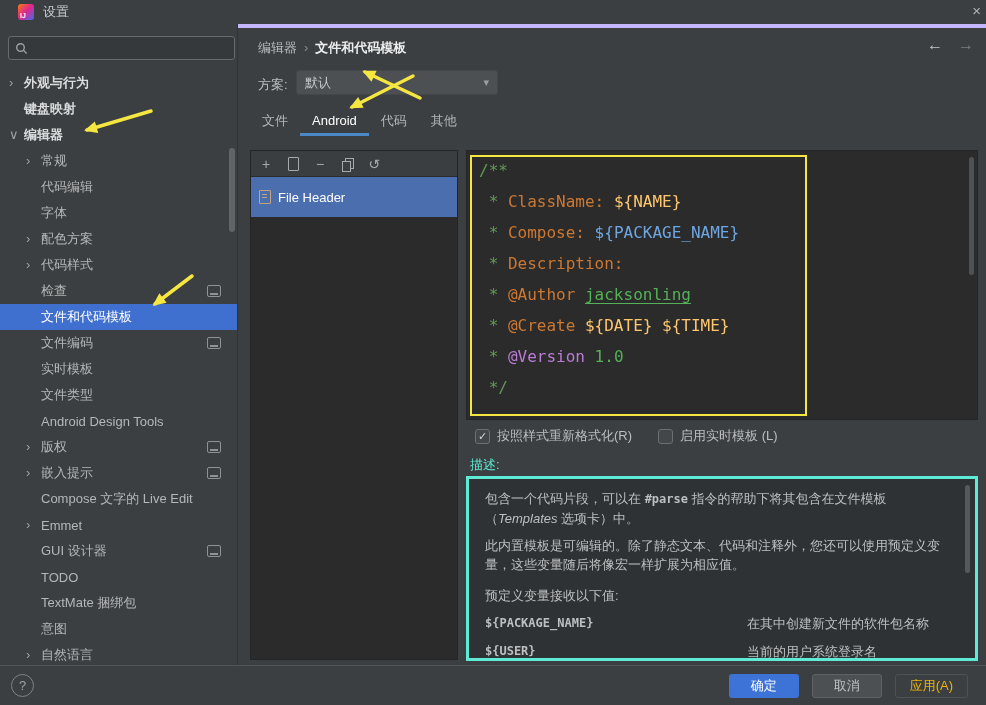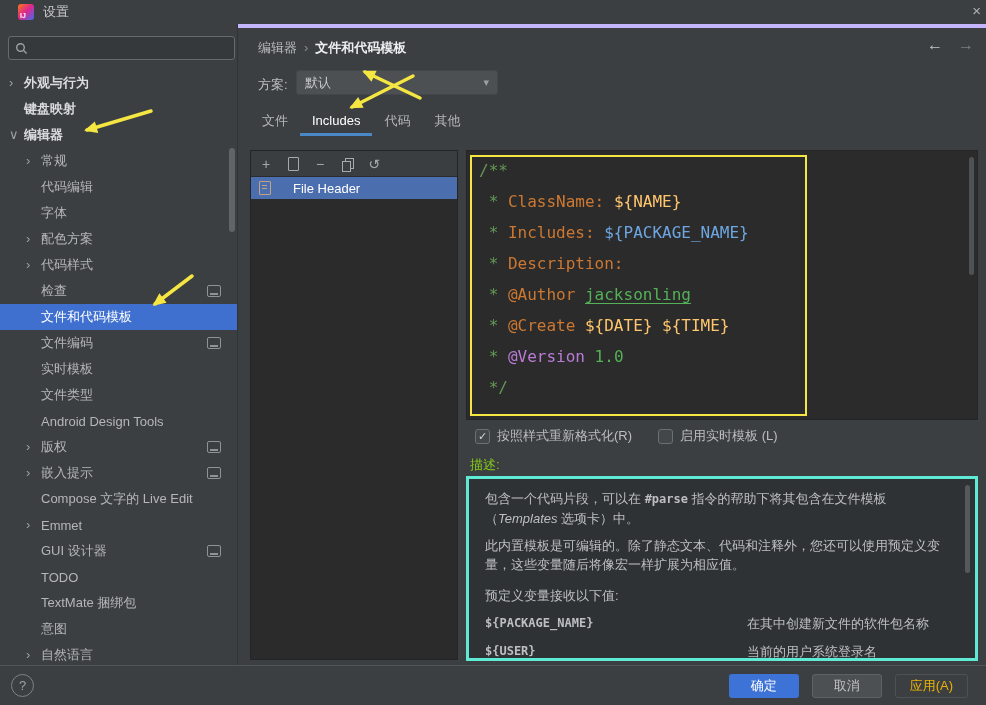--- a/index.html
+++ b/index.html
@@ -261,7 +261,7 @@
 
   <div class="tabs">
     <div class="tab">文件</div>
-    <div class="tab selected">Includes</div>
+    <div class="tab selected">Android</div>
     <div class="tab">代码</div>
     <div class="tab">其他</div>
   </div>

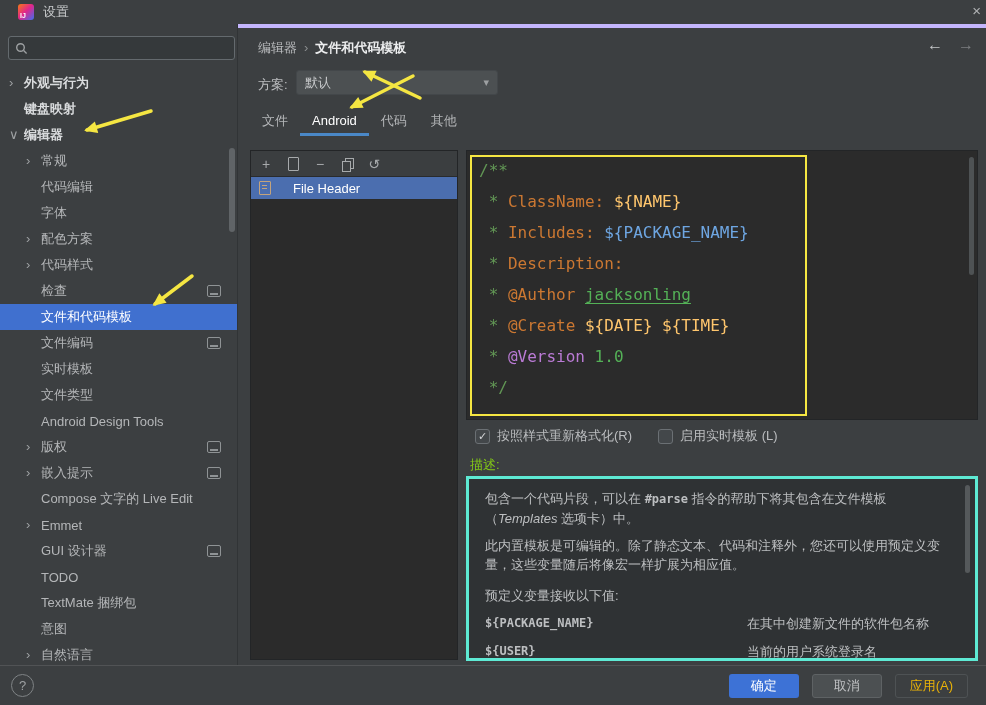--- a/index.html
+++ b/index.html
@@ -64,7 +64,7 @@
   .ic-dup{position:relative;width:14px;height:14px;}
   .ic-dup i{position:absolute;left:5px;top:1px;width:7px;height:9px;border:1px solid #a7aaac;display:block;}
   .ic-dup em{position:absolute;left:2px;top:4px;width:7px;height:9px;border:1px solid #a7aaac;background:#3b3e40;display:block;}
-  .list-row{height:22px;display:flex;align-items:center;gap:22px;padding-left:8px;background:#4b6eaf;
+  .list-row{height:40px;display:flex;align-items:center;gap:7px;padding-left:8px;background:#4b6eaf;
     color:#fff;cursor:pointer;}
   .ic-file{position:relative;width:10px;height:12px;border:1px solid #c3a37c;border-radius:1px;flex:0 0 10px;}
   .ic-file::after{content:"";position:absolute;left:2px;top:3px;width:5px;height:1px;background:#c3a37c;

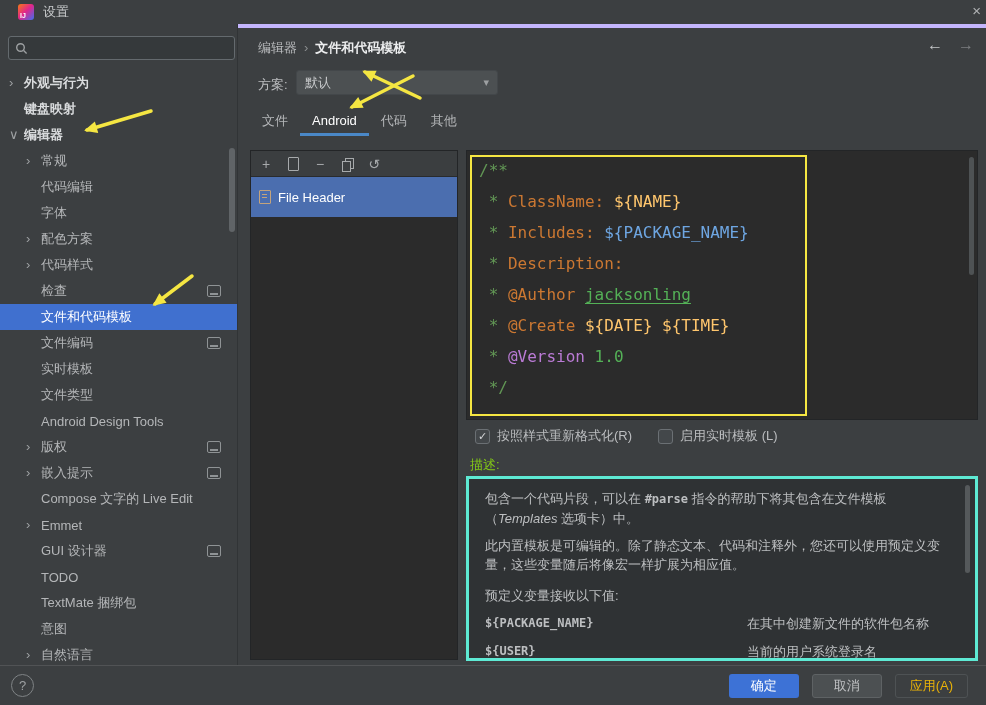--- a/index.html
+++ b/index.html
@@ -291,7 +291,7 @@
     <div class="code">
       <div><span class="c-g">/**</span></div>
       <div><span class="c-g"> * </span><span class="c-o">ClassName: </span><span class="c-y">${NAME}</span></div>
-      <div><span class="c-g"> * </span><span class="c-o">Includes: </span><span class="c-b">${PACKAGE_NAME}</span></div>
+      <div><span class="c-g"> * </span><span class="c-o">Compose: </span><span class="c-b">${PACKAGE_NAME}</span></div>
       <div><span class="c-g"> * </span><span class="c-o">Description: </span></div>
       <div><span class="c-g"> * </span><span class="c-o">@Author </span><span class="c-lu">jacksonling</span></div>
       <div><span class="c-g"> * </span><span class="c-o">@Create </span><span class="c-y">${DATE} ${TIME}</span></div>

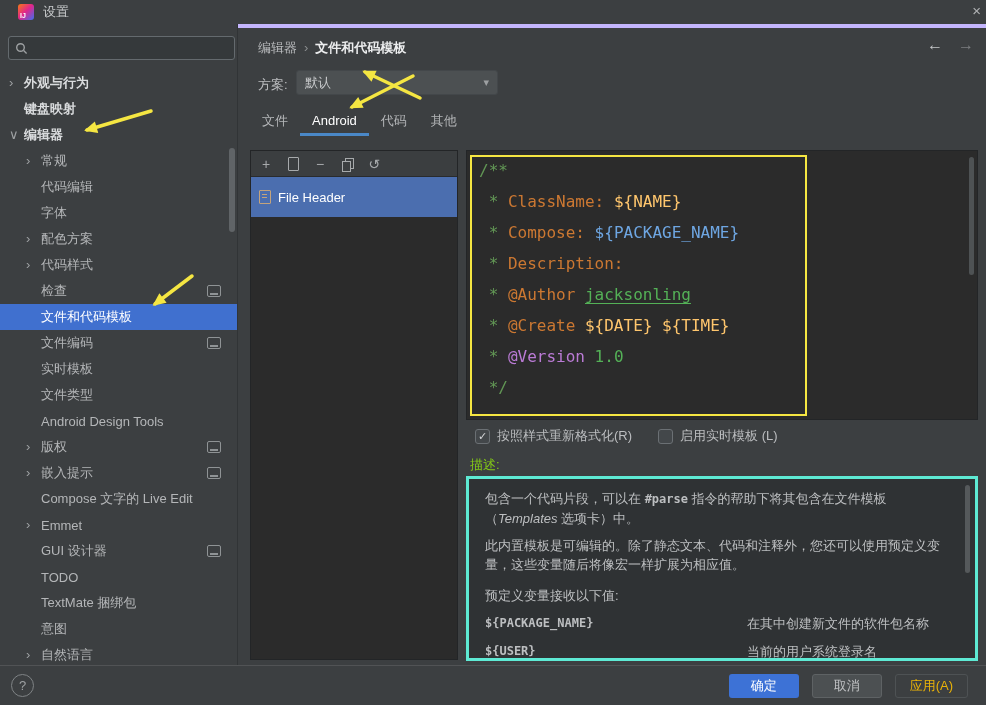--- a/index.html
+++ b/index.html
@@ -93,7 +93,7 @@
     border-radius:3px;margin-right:7px;display:flex;align-items:center;justify-content:center;
     color:#d6d8da;font-size:11px;cursor:pointer;}
   .opt2{margin-left:26px;}
-  .desc-label{position:absolute;left:470px;top:456px;color:#84cc16;}
+  .desc-label{position:absolute;left:470px;top:456px;color:#5eead4;}
   .desc-panel{position:absolute;left:466px;top:476px;right:8px;bottom:44px;background:#2f3234;
     border:3px solid #5eead4;box-sizing:border-box;padding:10px 16px;line-height:19px;
     color:#bdbfc1;overflow:hidden;}

